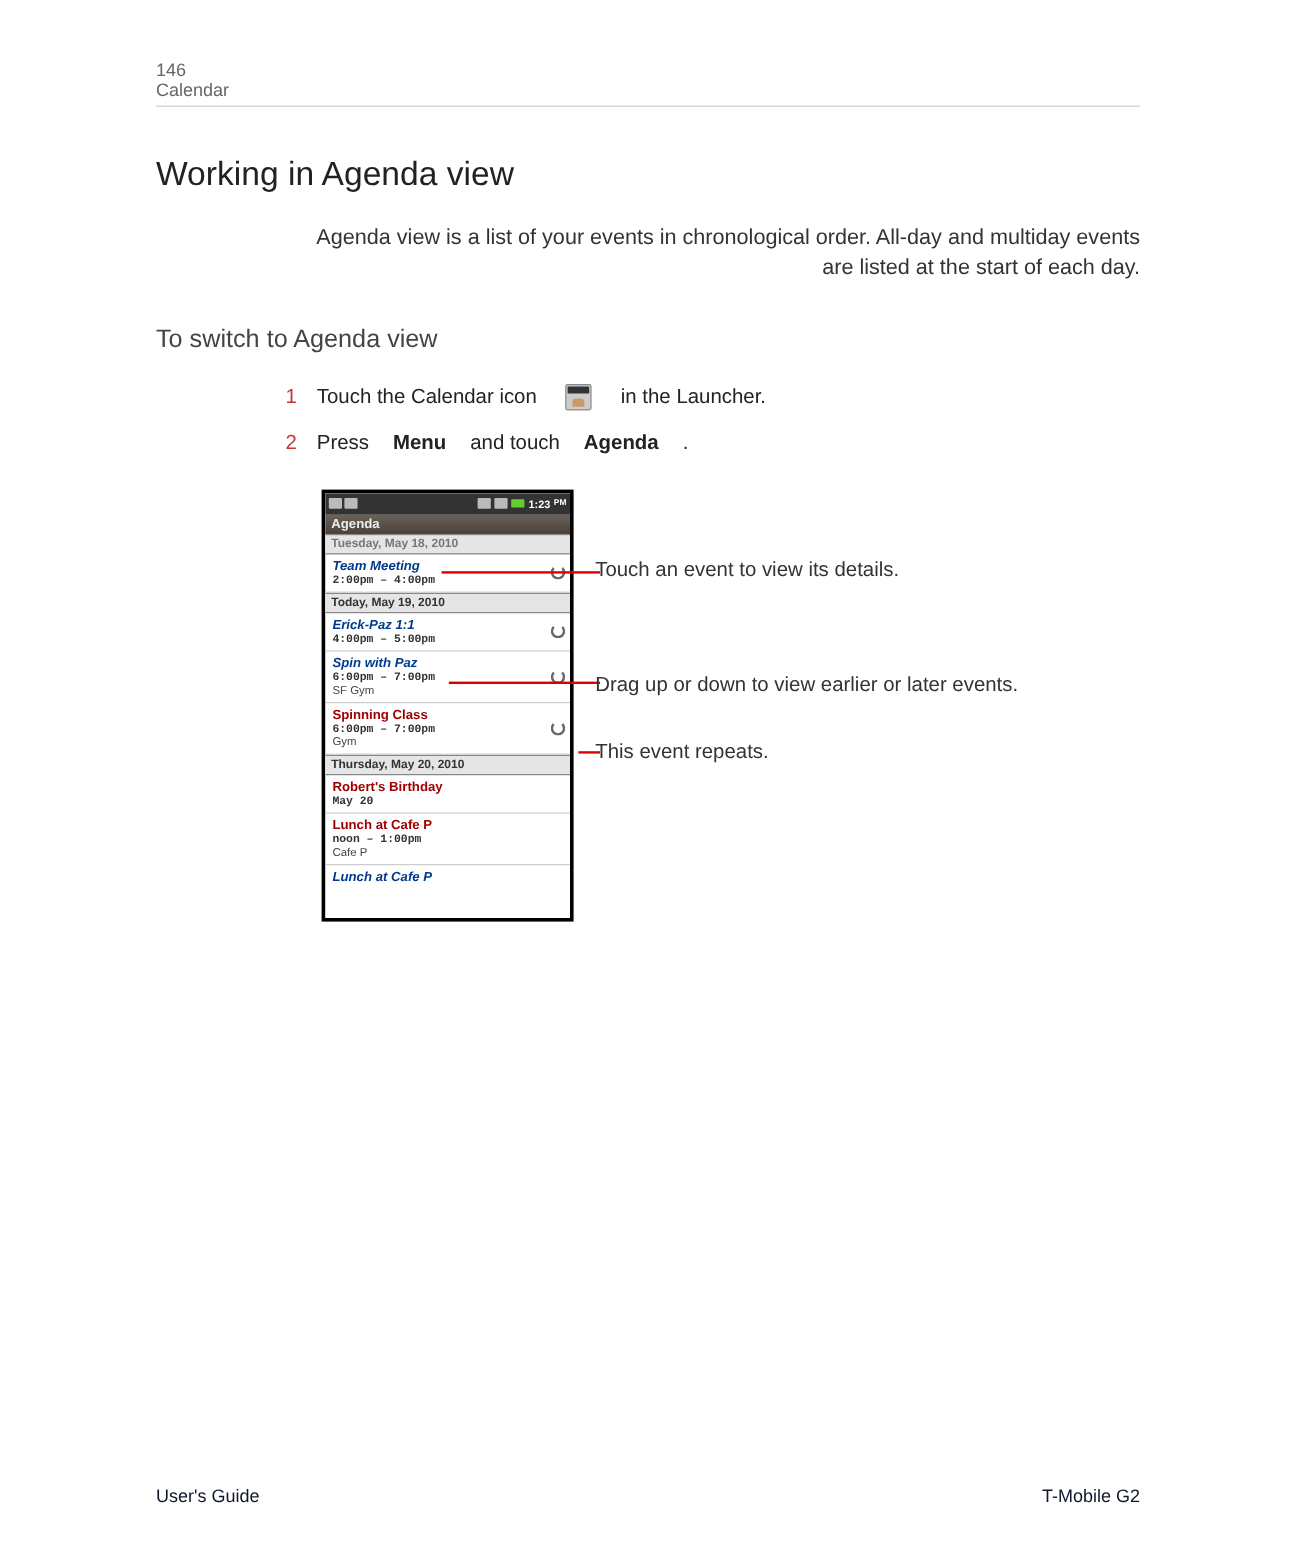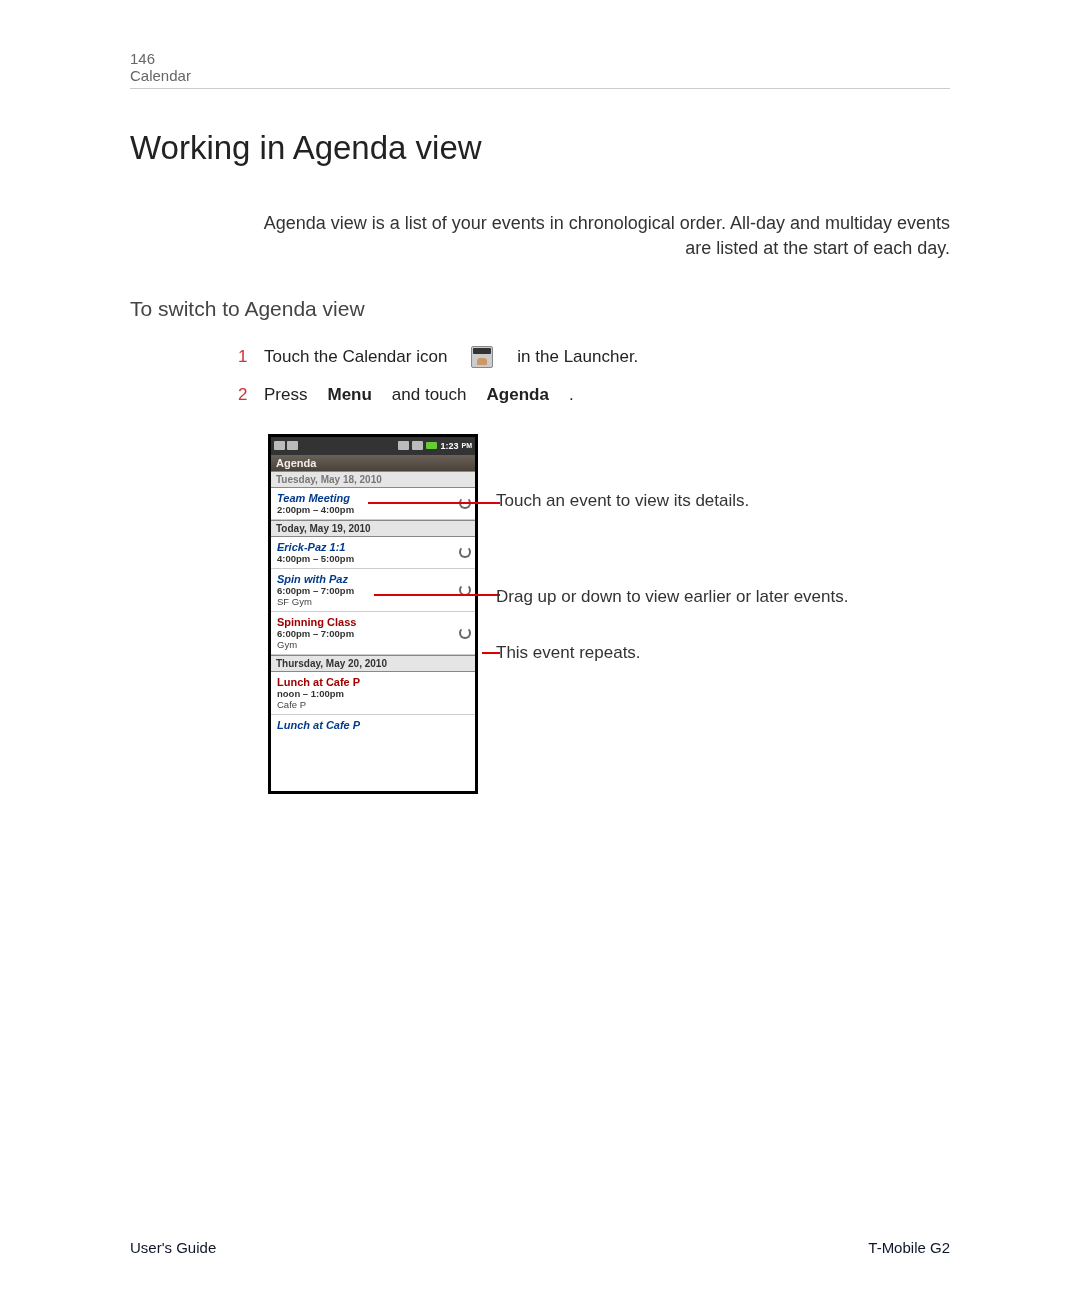--- a/index.html
+++ b/index.html
@@ -29,10 +29,10 @@
     flex-direction: column;
   }
   .main-title {
-    font-size: 33px;
+    font-size: 28px;
     font-weight: 400;
     color: #222;
-    margin-bottom: 44px;
+    margin-bottom: 24px;
   }
   .intro {
     font-size: 18px;

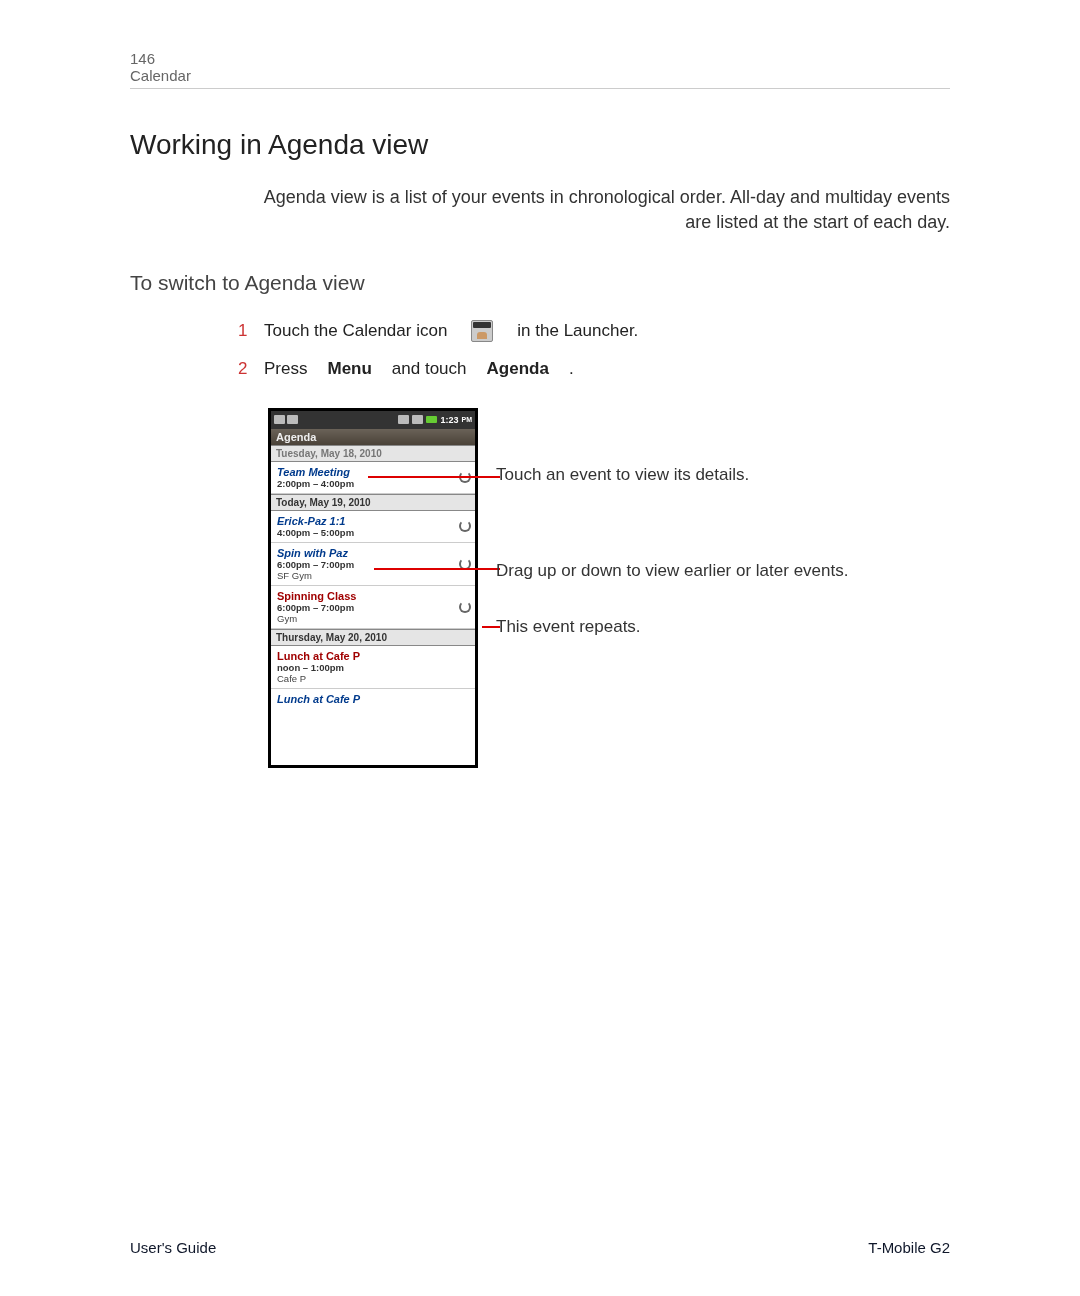--- a/index.html
+++ b/index.html
@@ -148,7 +148,7 @@
   .ev-title { font-size: 11px; font-weight: 700; }
   .ev-title.red { color: #a00000; }
   .ev-title.blue { color: #003a8c; font-style: italic; }
-  .ev-sub { font-size: 9.5px; font-weight: 700; color: #333; }
+  .ev-sub { font-size: 9.5px; font-weight: 700; color: #333; font-family: Liberation Mono, monospace; }
   .ev-loc { font-size: 9.5px; color: #444; }
   .repeat-ic {
     position: absolute;

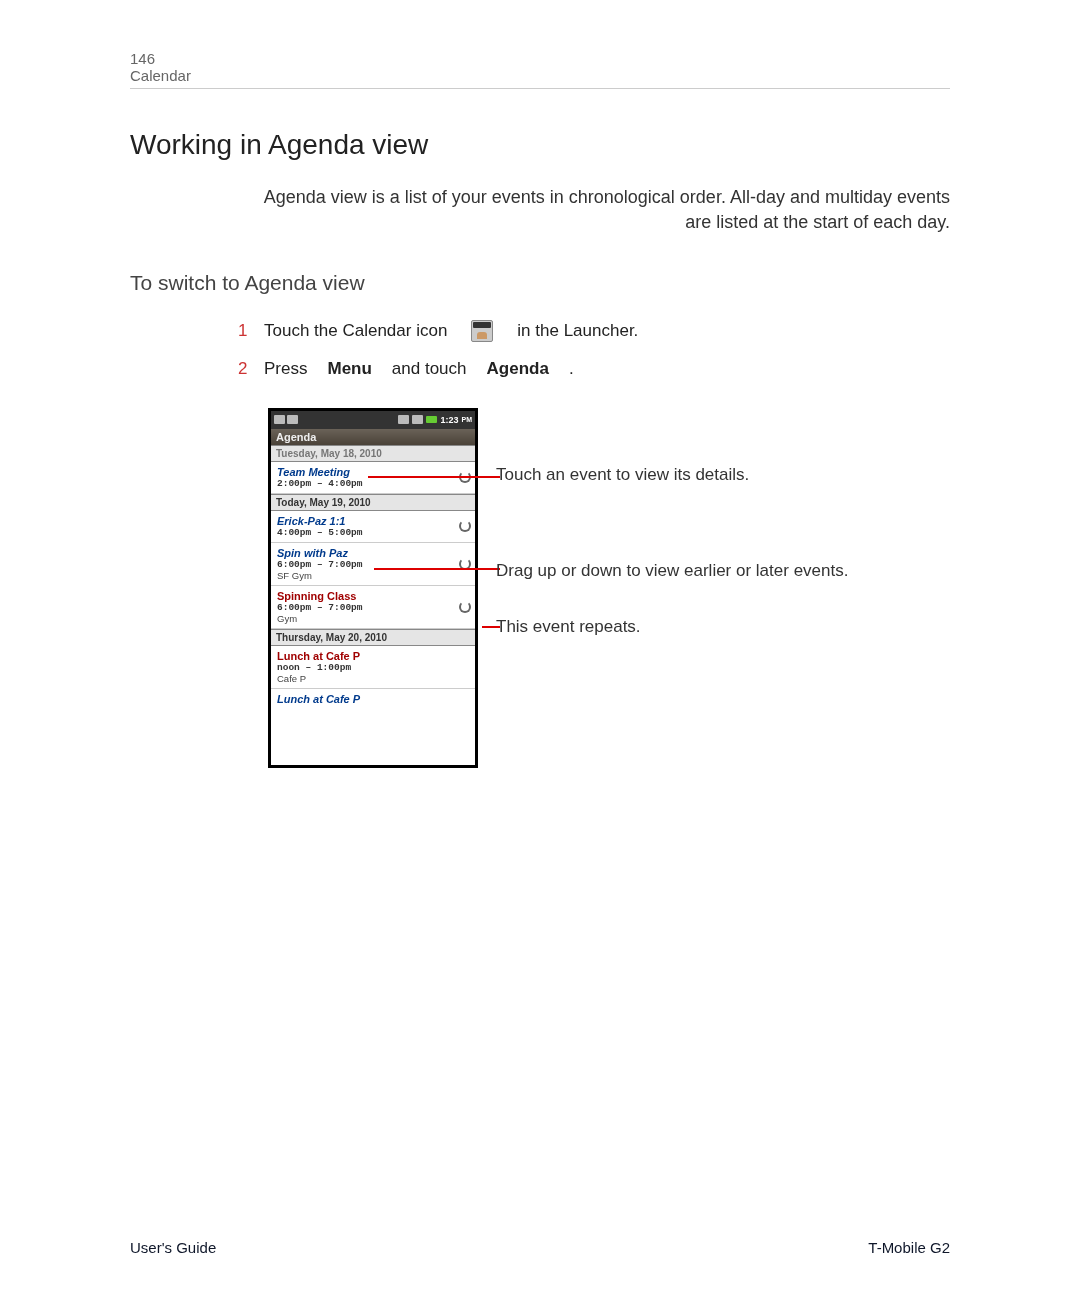--- a/index.html
+++ b/index.html
@@ -281,6 +281,10 @@
 
       <div class="dayheader">Thursday, May 20, 2010</div>
 
+      <div class="event">
+        <div class="ev-title red">Robert's Birthday</div>
+        <div class="ev-sub">May 20</div>
+      </div>
 
       <div class="event">
         <div class="ev-title red">Lunch at Cafe P</div>

